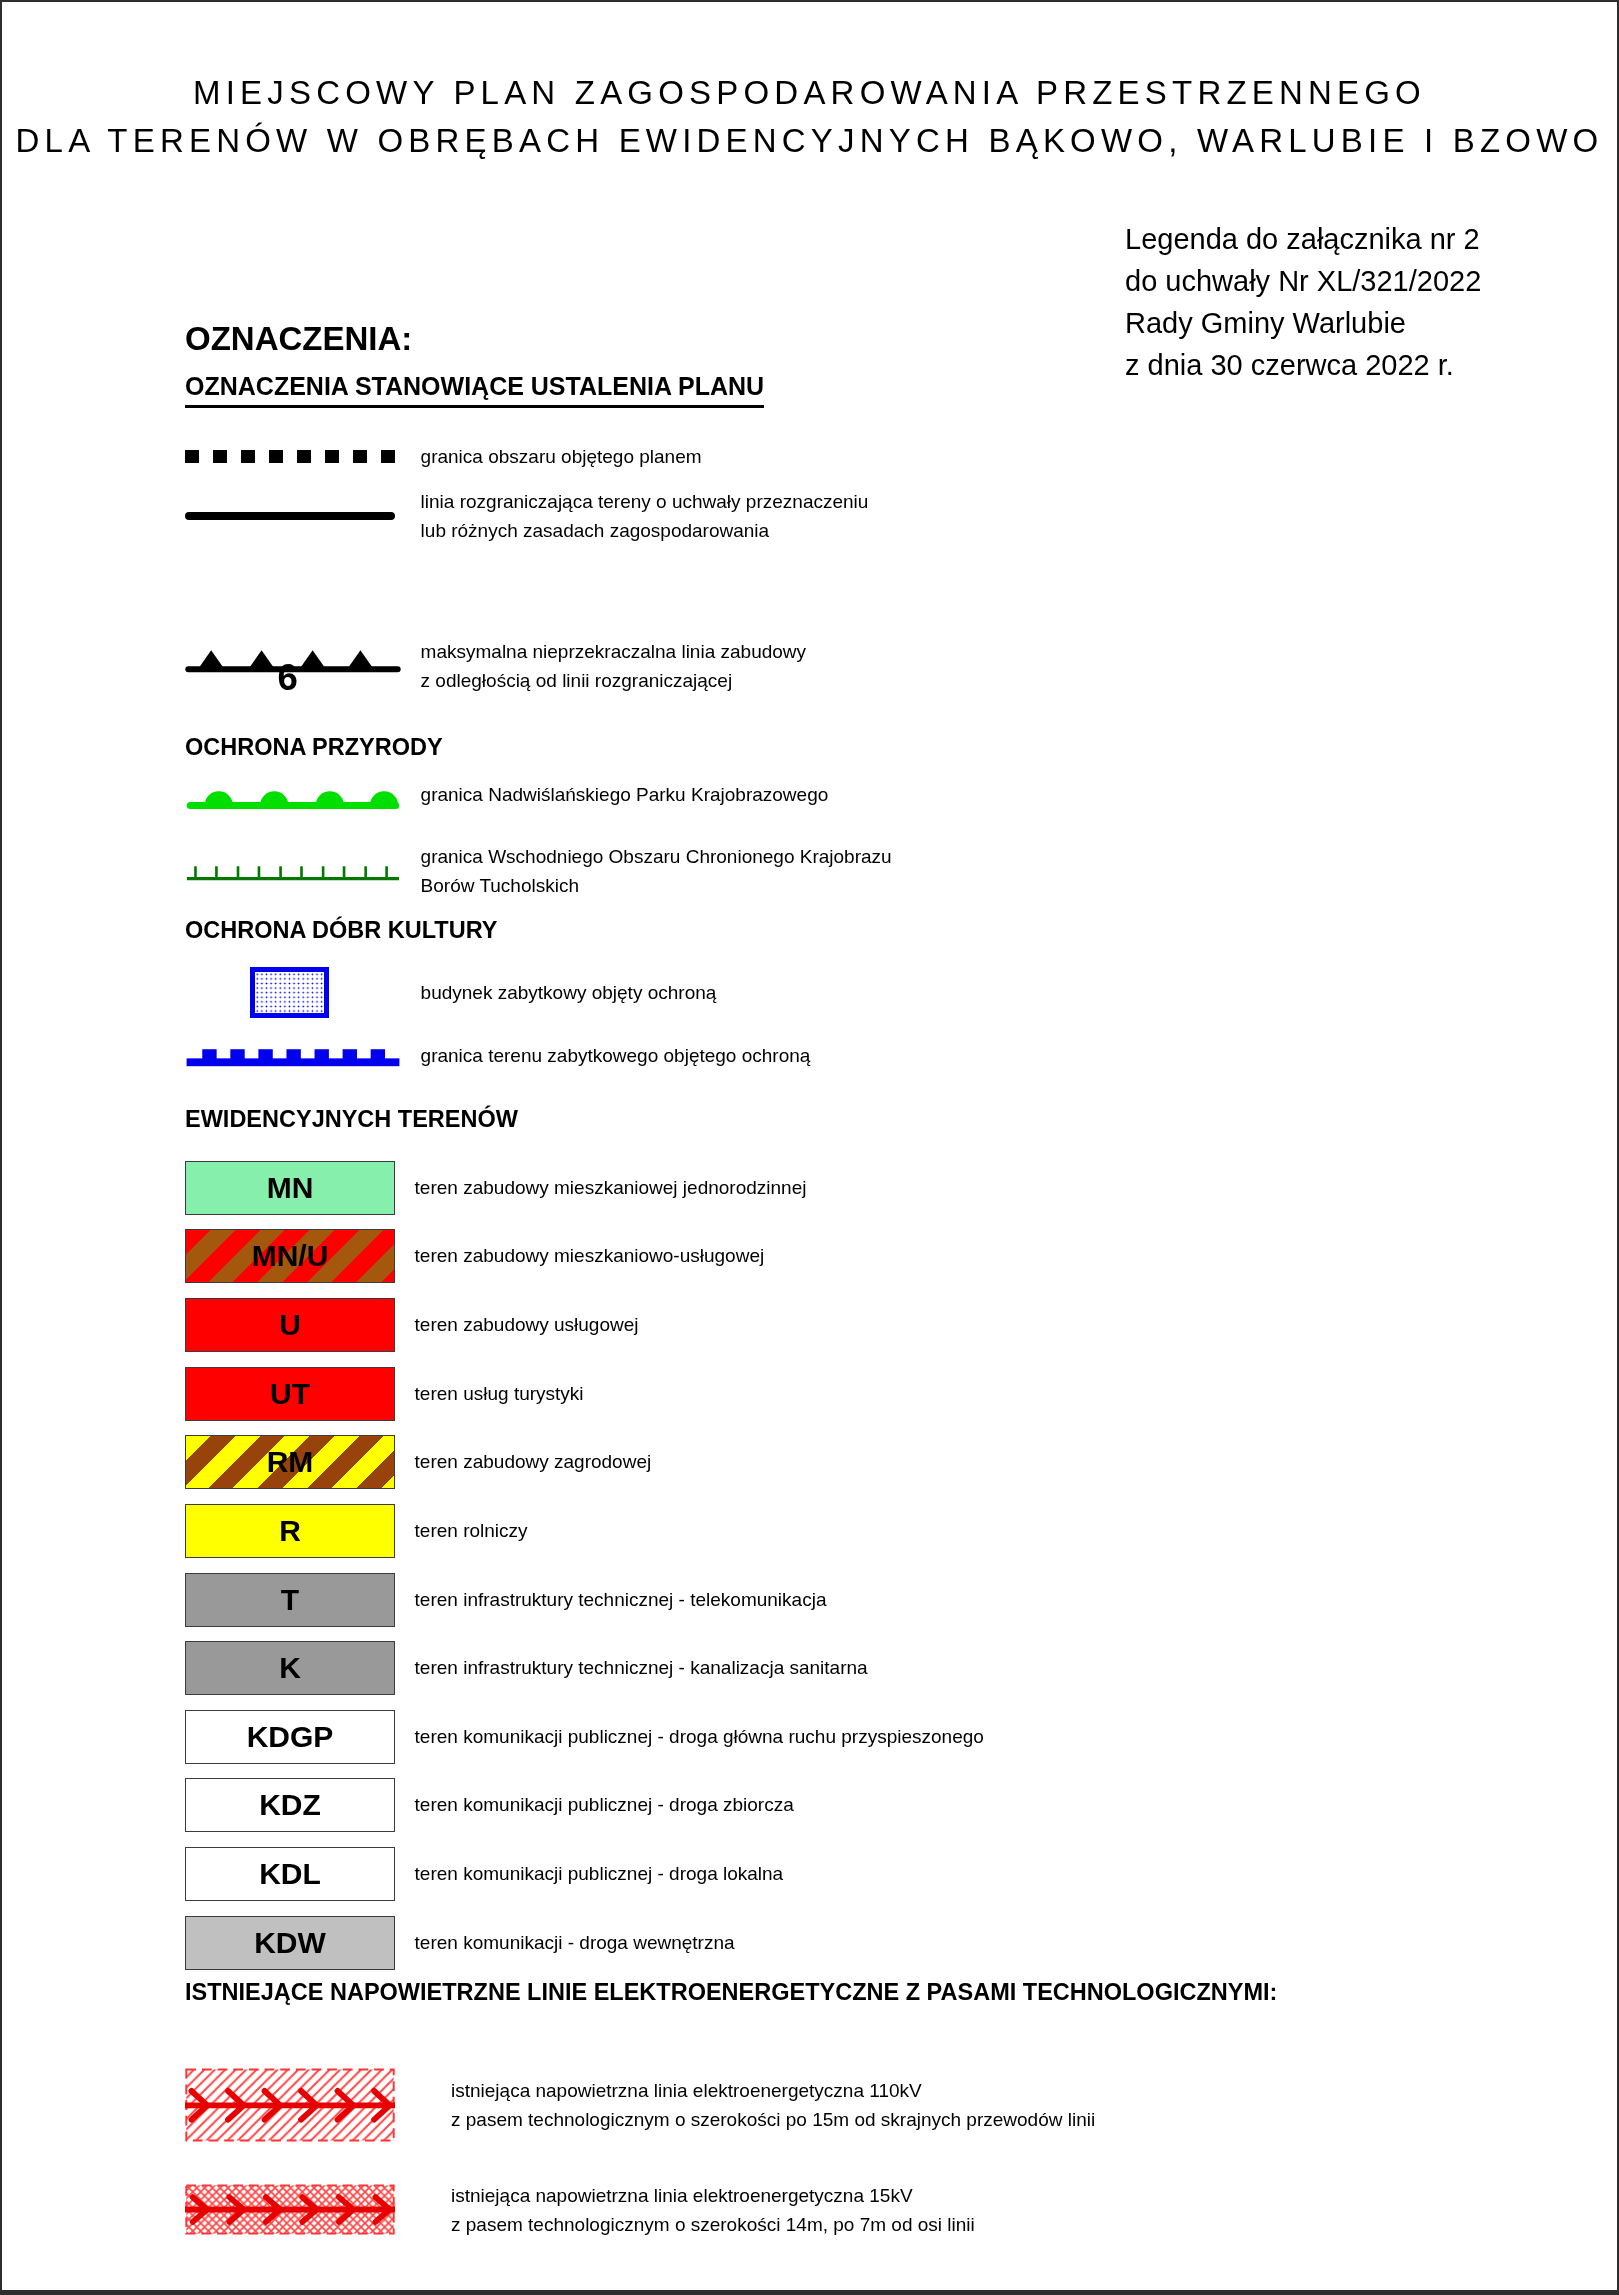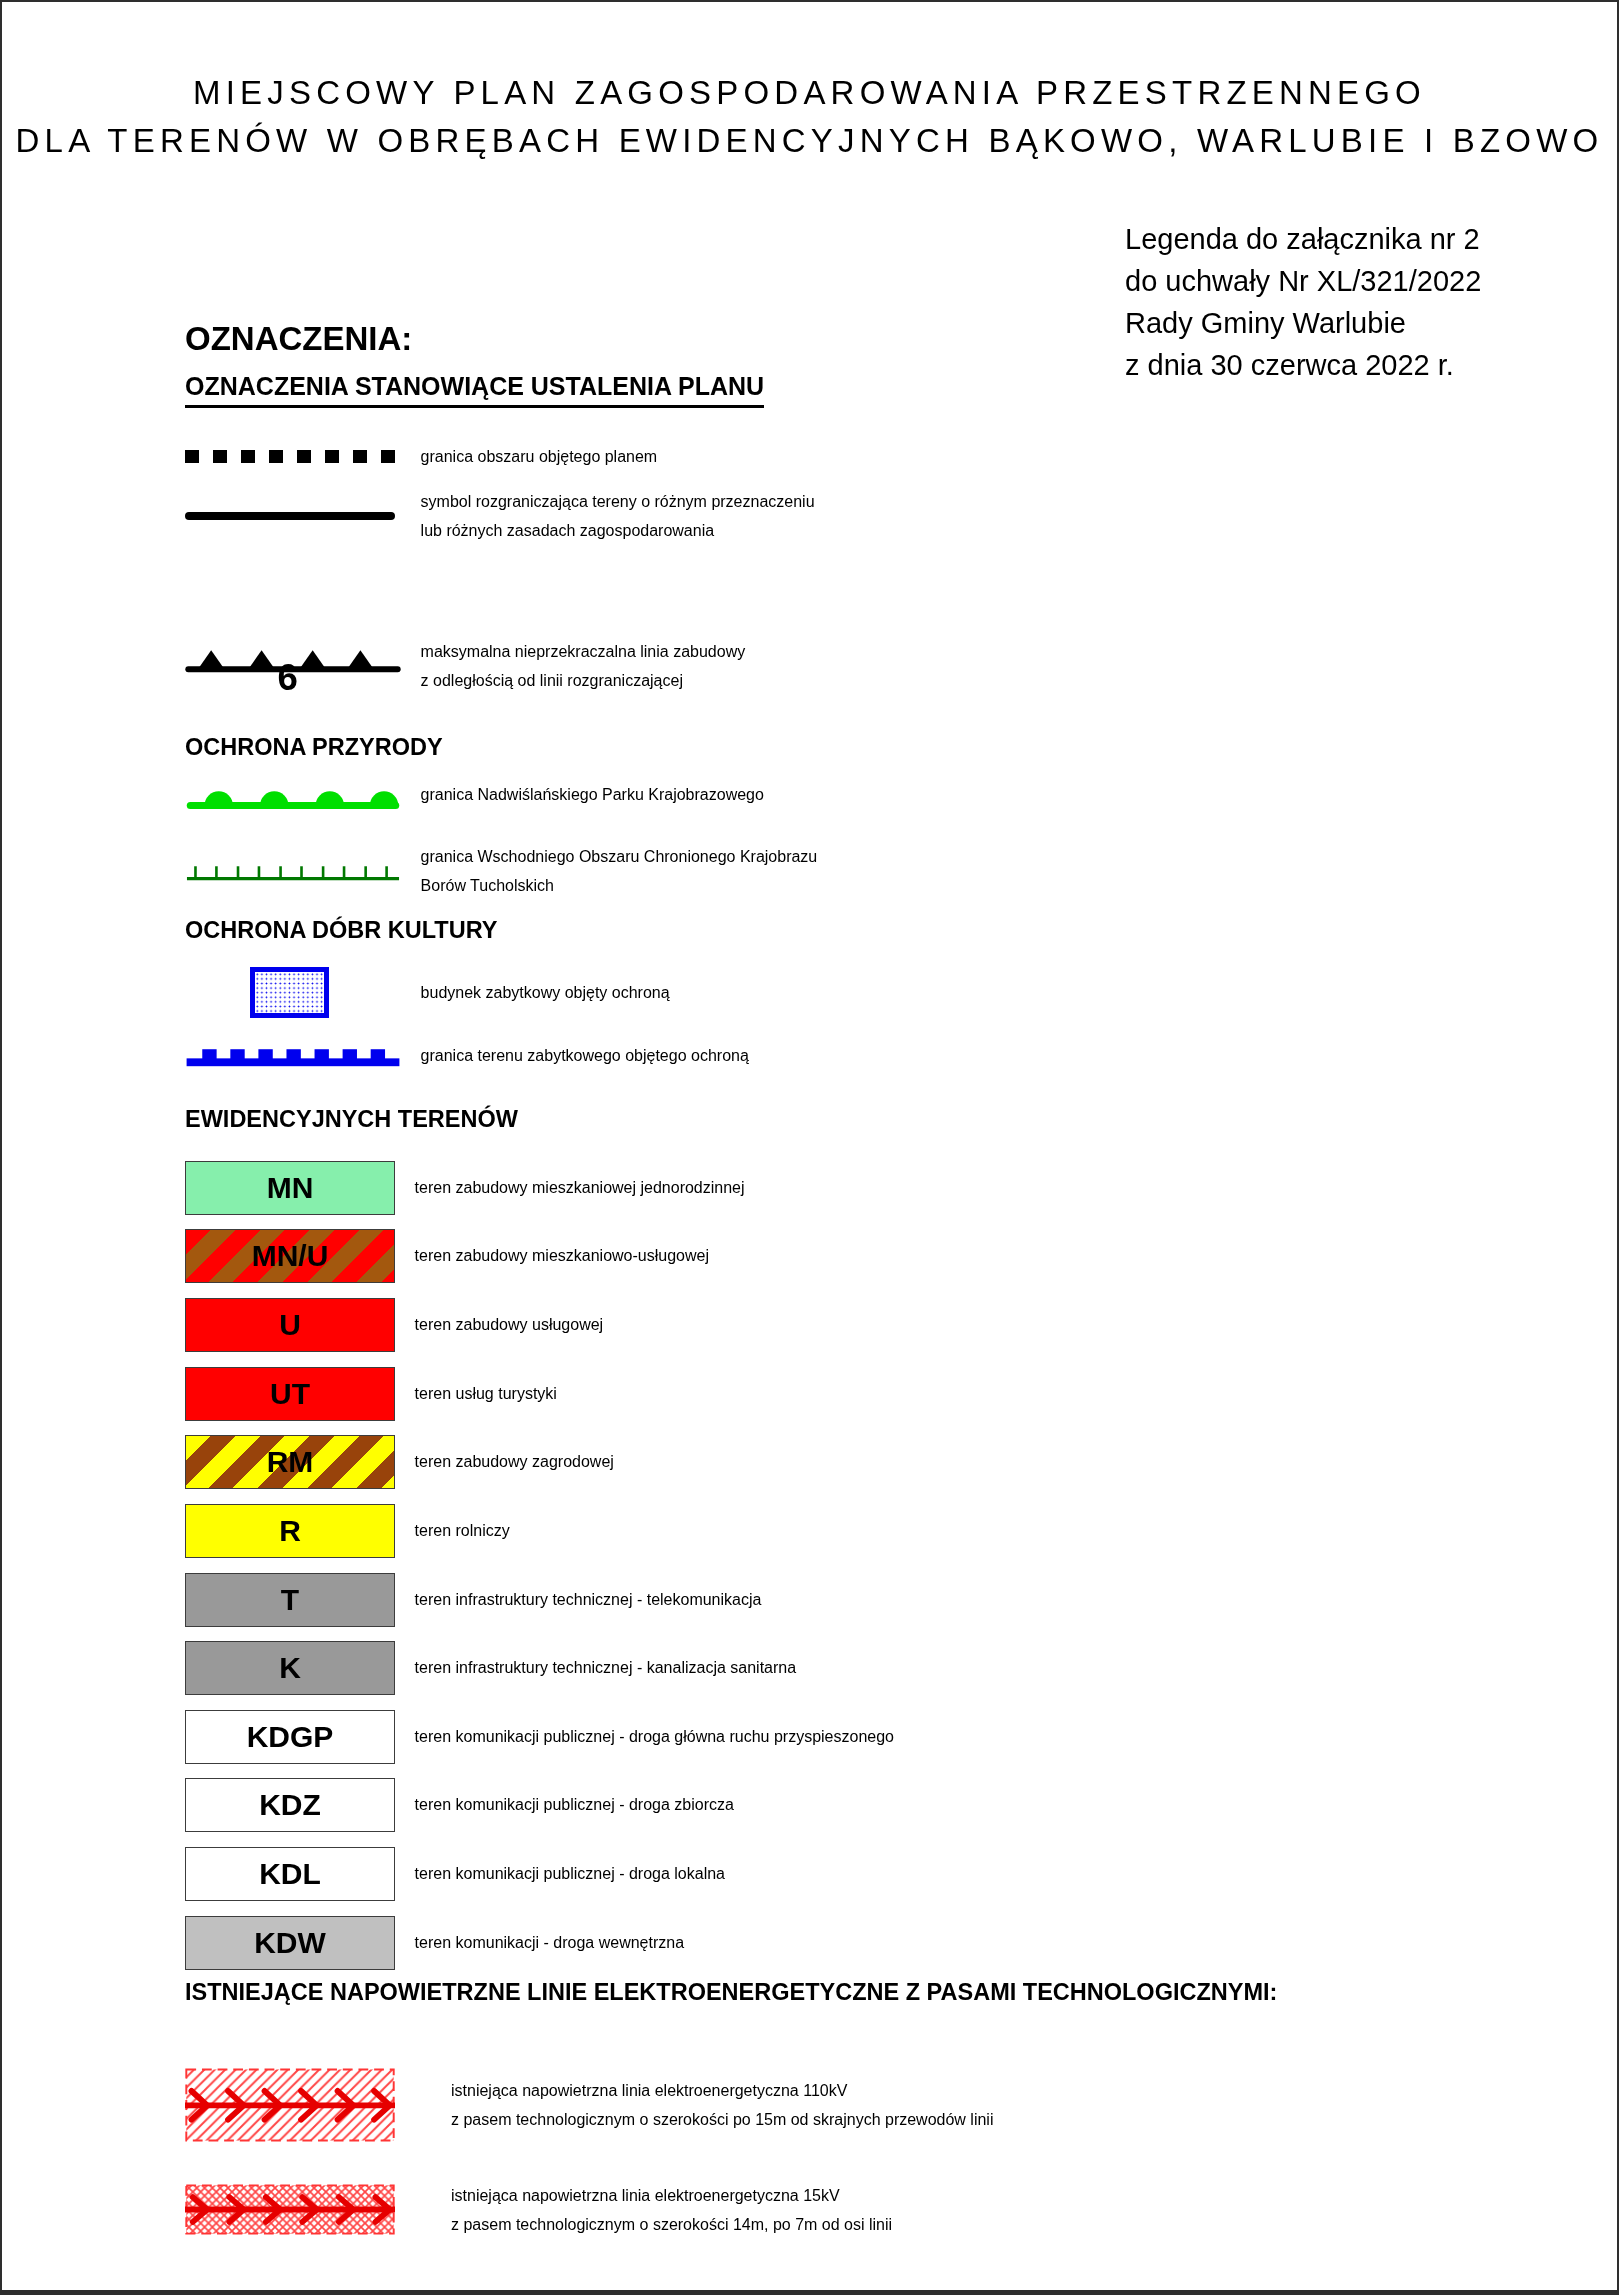--- a/index.html
+++ b/index.html
@@ -39,7 +39,7 @@
   }
   .sym{width:216px;flex:none;display:flex;align-items:center;}
   .lblwrap{margin-left:19.6px;}
-  .lbl{font-size:16px;line-height:29px;display:block;}
+  .lbl{font-size:19px;line-height:29px;display:block;}
   
   .dash-row{width:210px;display:flex;justify-content:space-between;}
   .dash-sq{width:13.7px;height:13.7px;background:#000;}

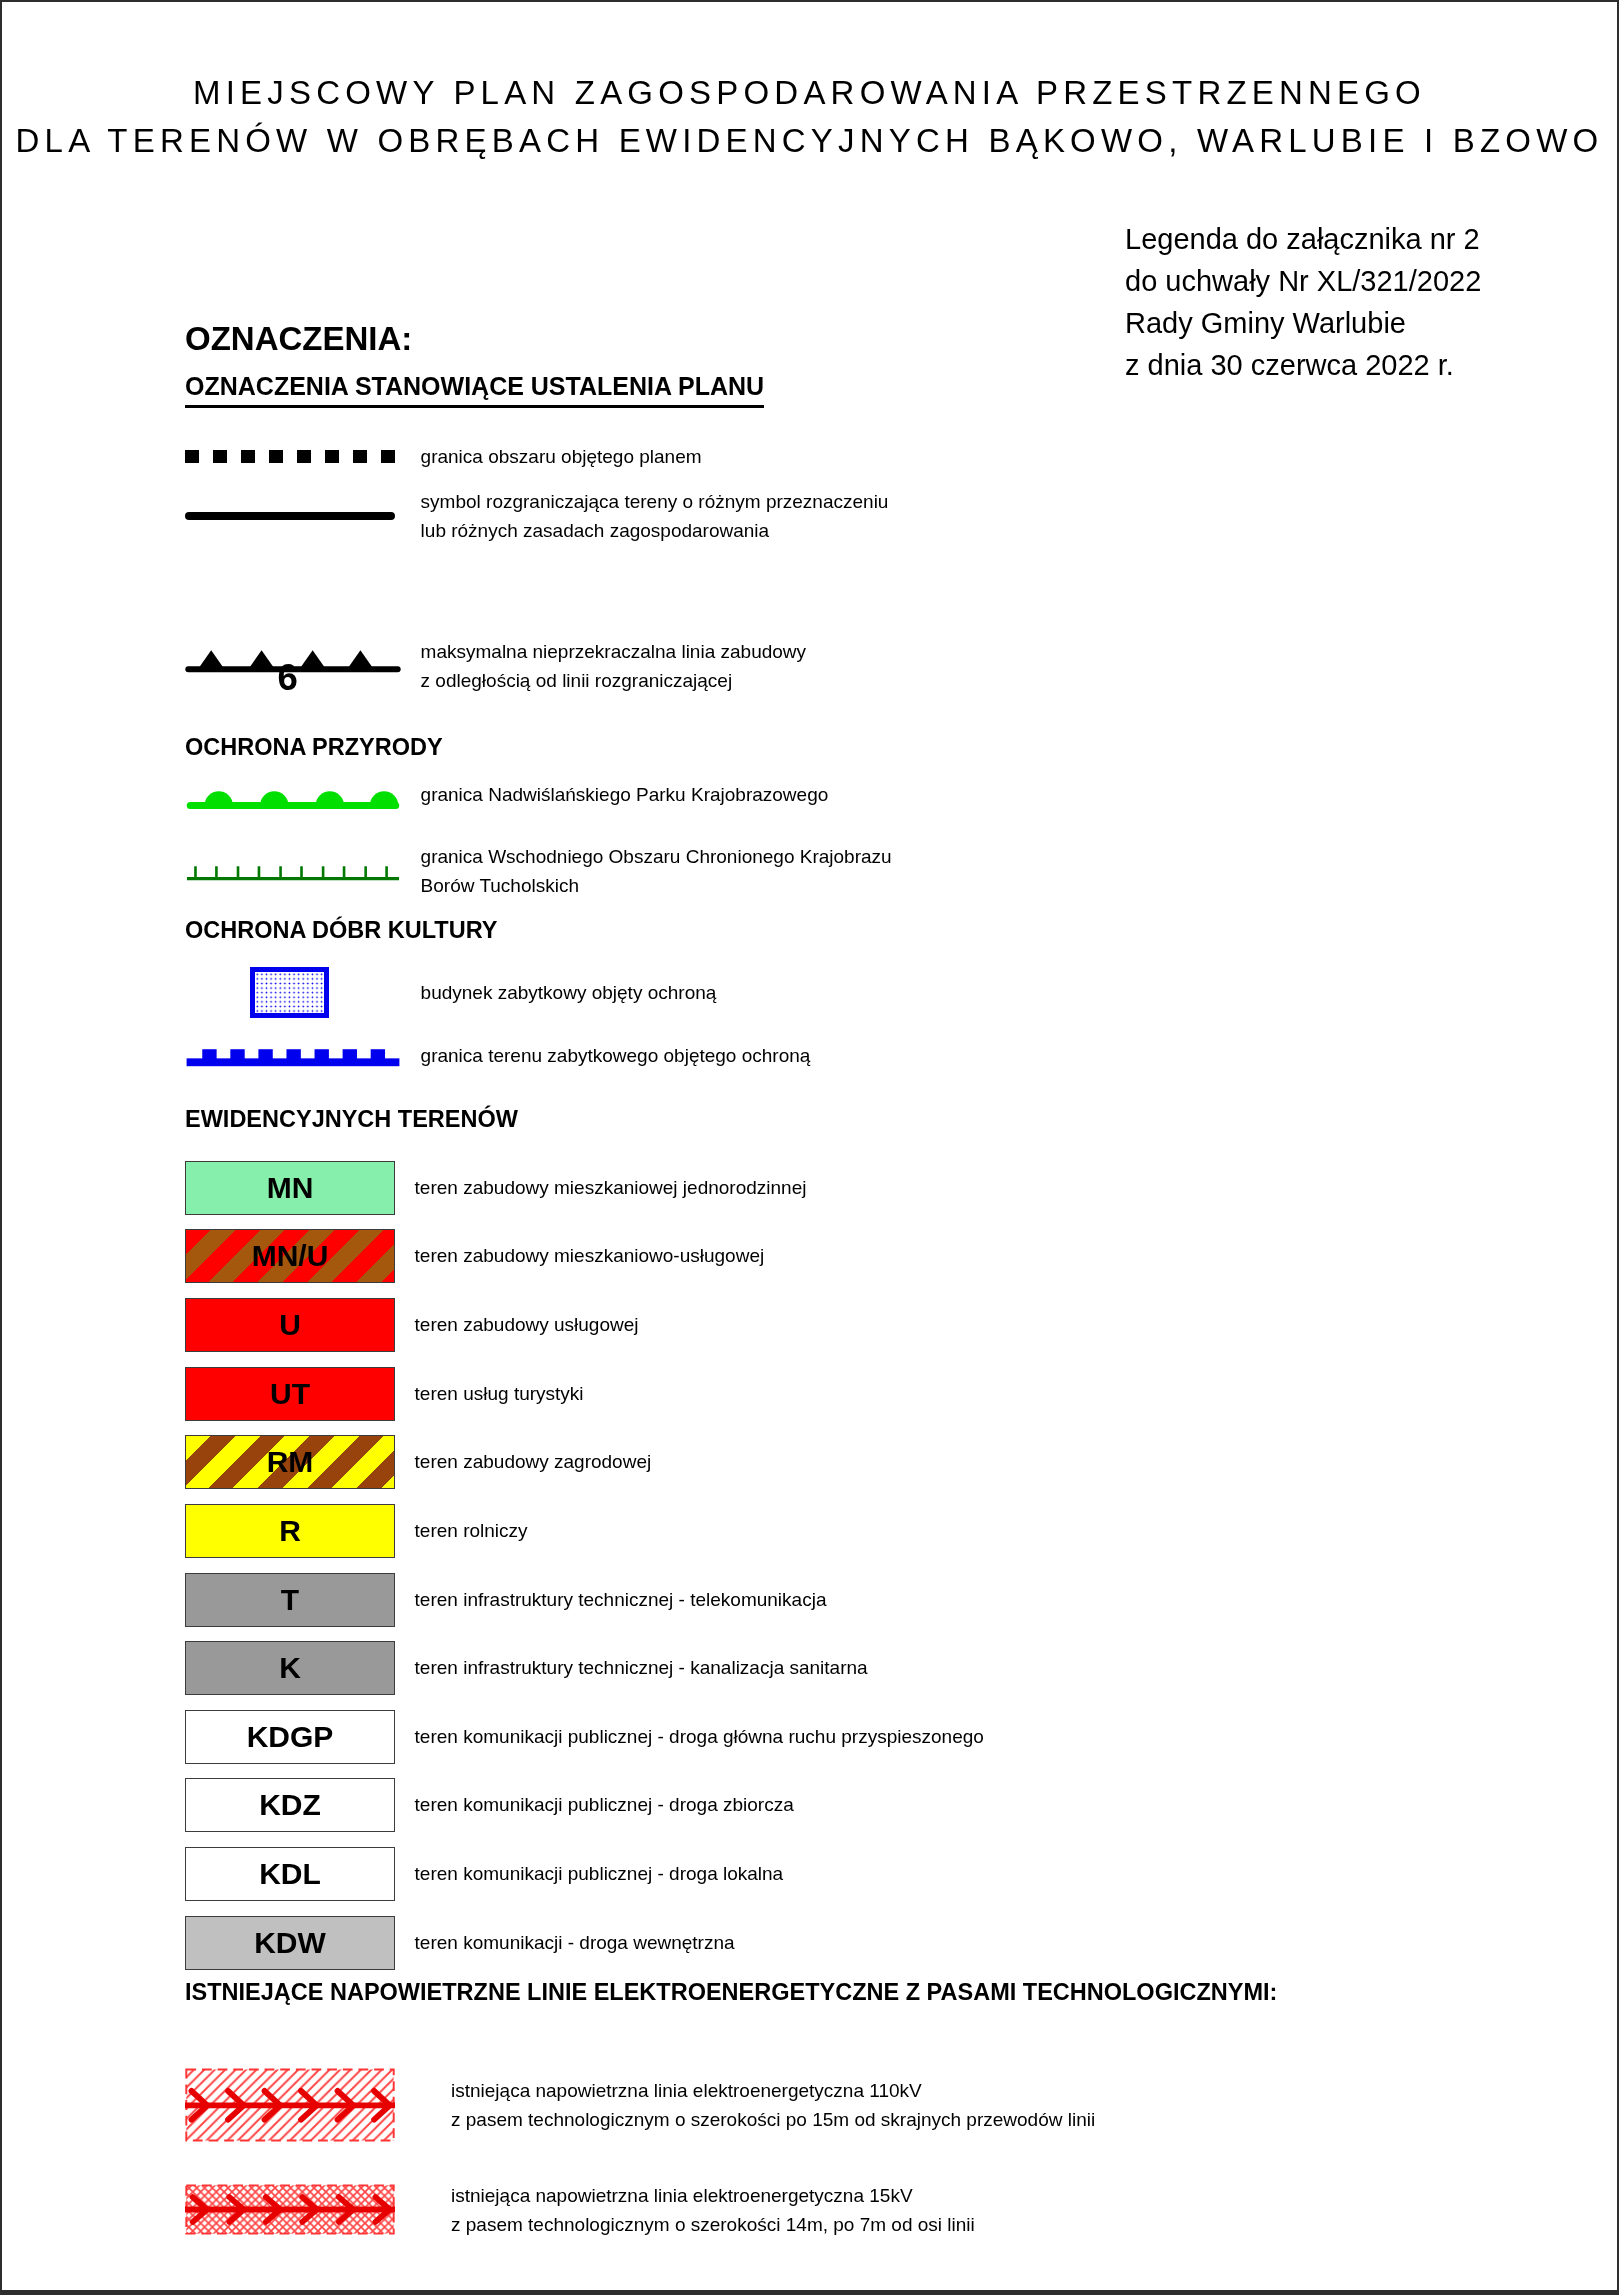--- a/index.html
+++ b/index.html
@@ -118,7 +118,7 @@
       <div class="thick-line"></div>
     </div>
     <div class="lblwrap">
-      <span class="lbl">symbol rozgraniczająca tereny o różnym przeznaczeniu</span>
+      <span class="lbl">linia rozgraniczająca tereny o uchwały przeznaczeniu</span>
       <span class="lbl">lub różnych zasadach zagospodarowania</span>
     </div>
   </div>

